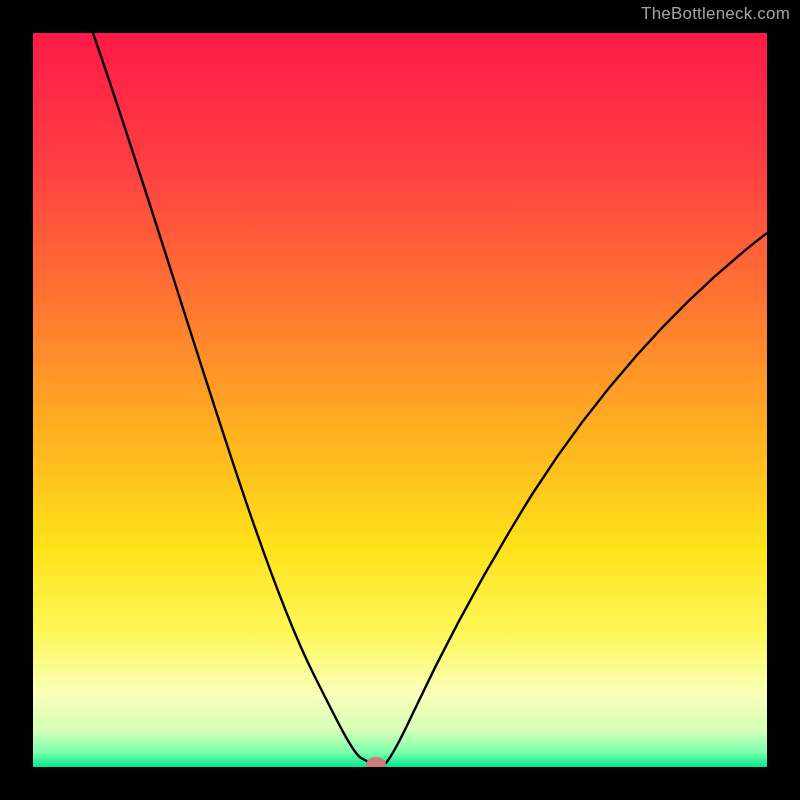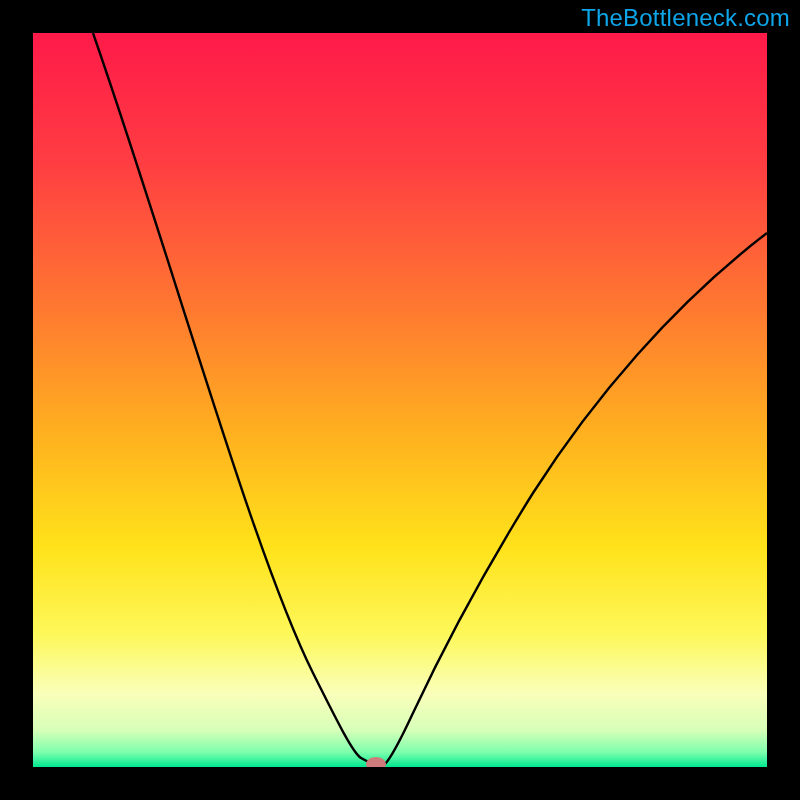--- a/index.html
+++ b/index.html
@@ -21,8 +21,8 @@
     position: absolute;
     top: 4px;
     right: 10px;
-    color: #0ea5e9;
-    font-size: 24px;
+    color: #a3a3a3;
+    font-size: 17px;
     font-weight: 500;
     letter-spacing: 0.2px;
     z-index: 10;

